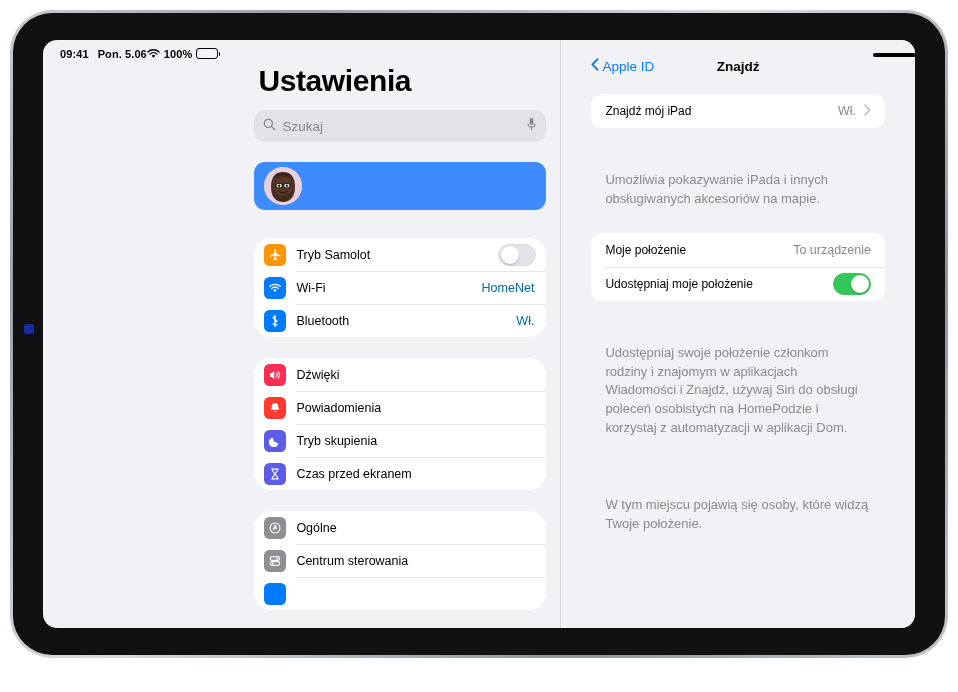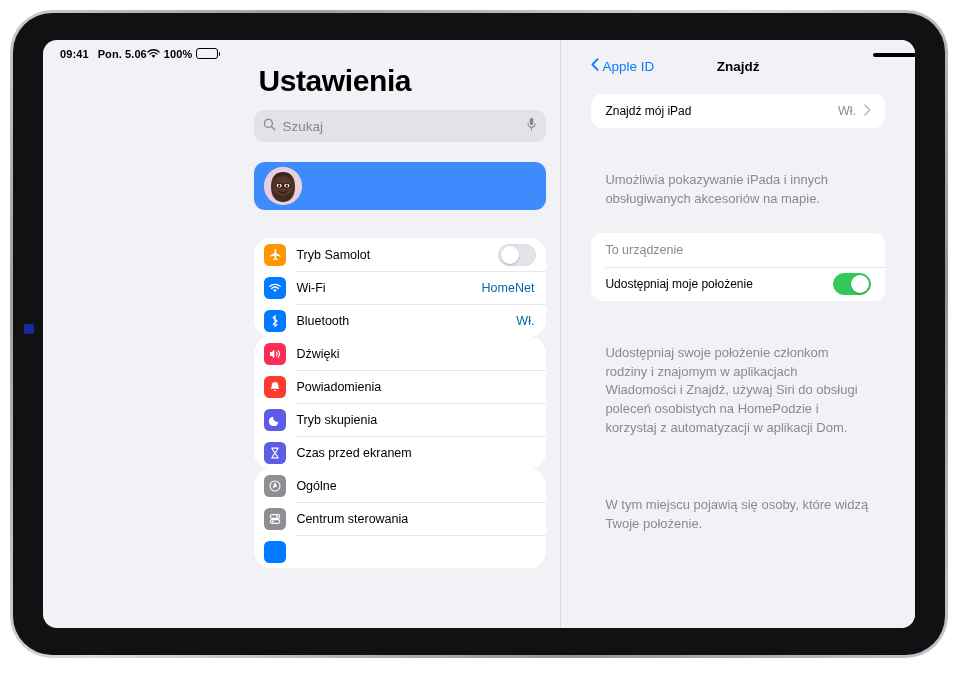--- a/index.html
+++ b/index.html
@@ -148,6 +148,7 @@
   .group {
     background: #ffffff;
     border-radius: 17px;
+    margin-bottom: 21px;
     overflow: hidden;
   }
   .row {

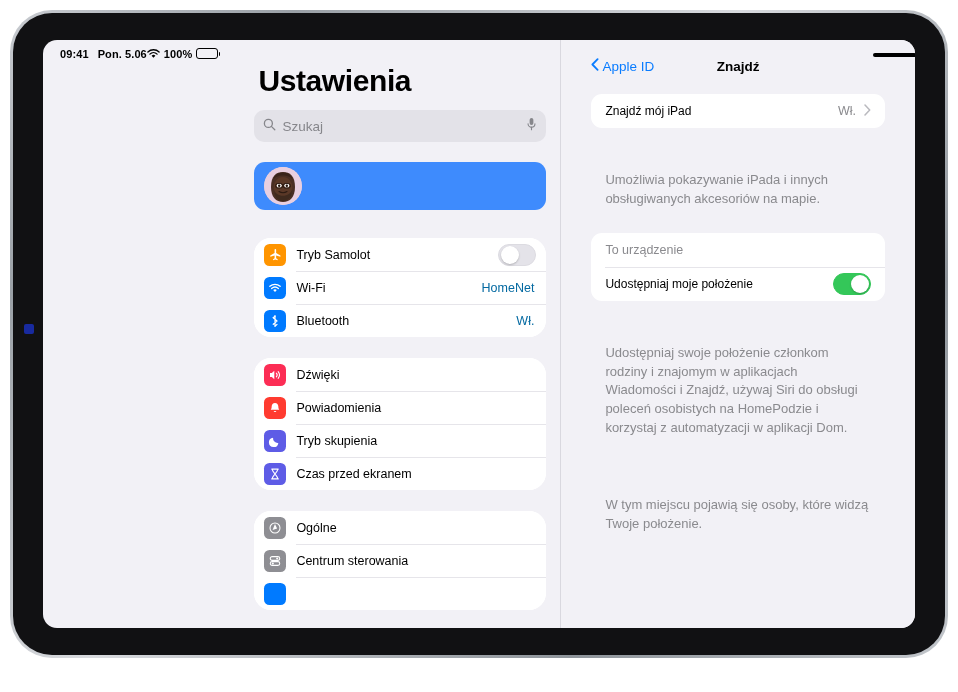--- a/index.html
+++ b/index.html
@@ -497,6 +497,7 @@
 
           <div class="c-group" style="margin-top:24px;">
             <div class="c-row">
+              <span class="c-label">Moje położenie</span>
               <span class="c-value">To urządzenie</span>
             </div>
             <div class="c-row">

